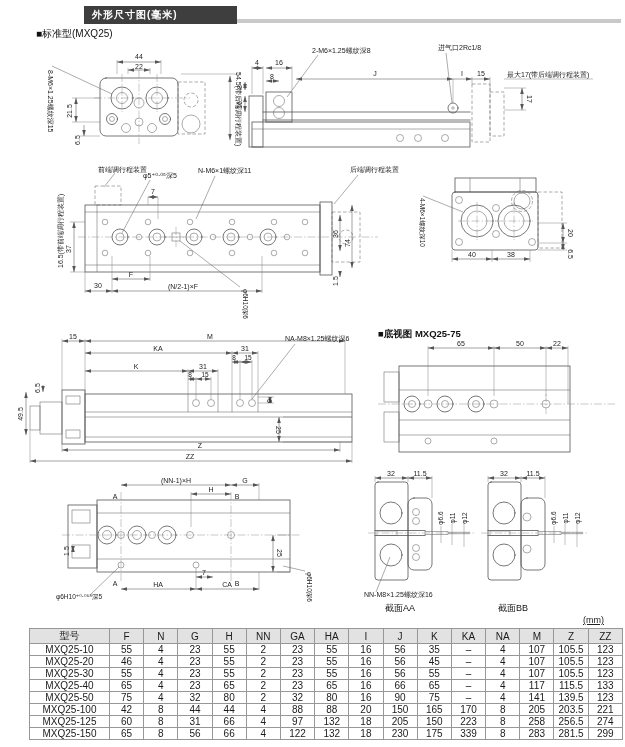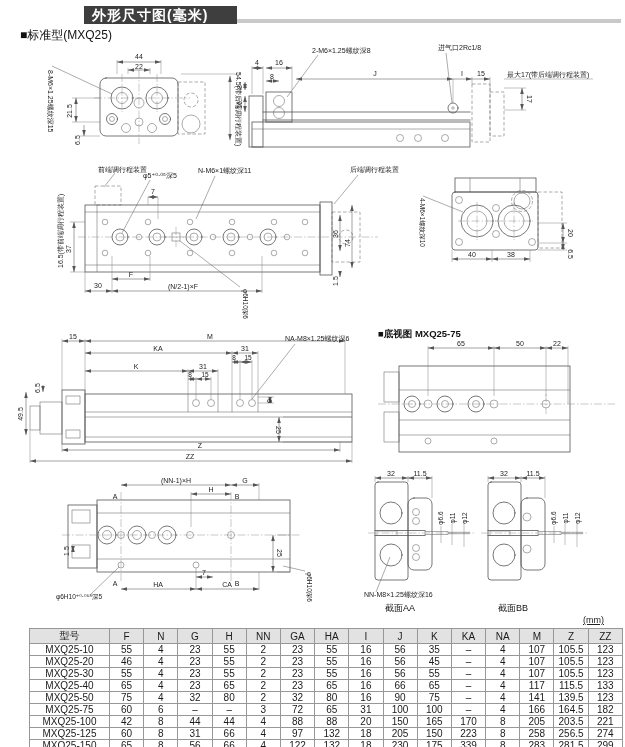--- a/index.html
+++ b/index.html
@@ -6,7 +6,7 @@
   #page{position:relative;width:625px;height:747px;background:#fff;overflow:hidden;
         font-family:"Liberation Sans","DejaVu Sans",sans-serif;}
   .hdrbar{position:absolute;top:6px;left:84px;width:153px;height:18px;background:#3e3e3e;
-          color:#fff;font-size:14px;font-weight:bold;line-height:18px;padding-left:8px;
+          color:#fff;font-size:10px;font-weight:bold;line-height:18px;padding-left:8px;
           box-sizing:border-box;letter-spacing:1px;}
   .hdrstrip{position:absolute;top:19px;left:237px;width:384px;height:4px;background:#c9c9c9;}
   .subtitle{position:absolute;top:27px;left:20px;font-size:12px;color:#111;}

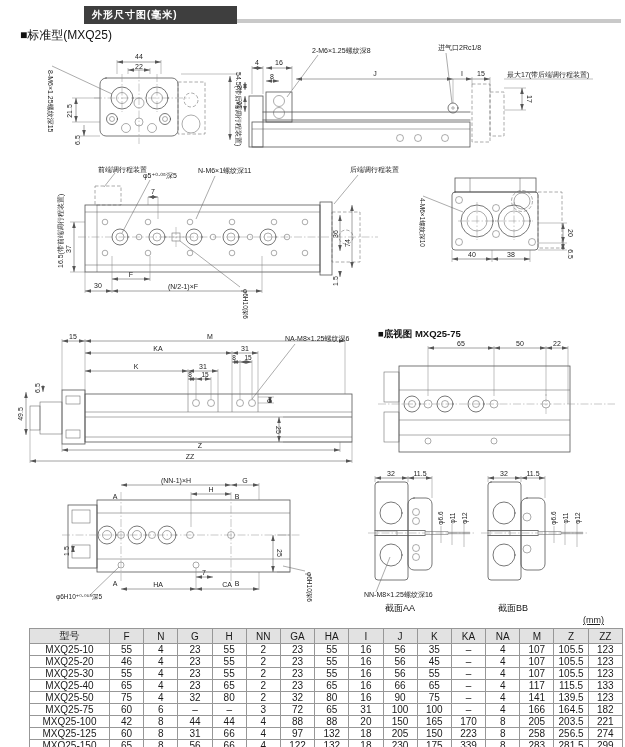--- a/index.html
+++ b/index.html
@@ -9,7 +9,7 @@
           color:#fff;font-size:10px;font-weight:bold;line-height:18px;padding-left:8px;
           box-sizing:border-box;letter-spacing:1px;}
   .hdrstrip{position:absolute;top:19px;left:237px;width:384px;height:4px;background:#c9c9c9;}
-  .subtitle{position:absolute;top:27px;left:20px;font-size:12px;color:#111;}
+  .subtitle{position:absolute;top:27px;left:36px;font-size:10px;color:#111;}
   .mm{position:absolute;top:615px;left:583px;font-size:9px;color:#222;text-decoration:underline;}
   svg{position:absolute;top:0;left:0;}
   svg text{font-family:"Liberation Sans","DejaVu Sans",sans-serif;font-size:7px;fill:#222;}

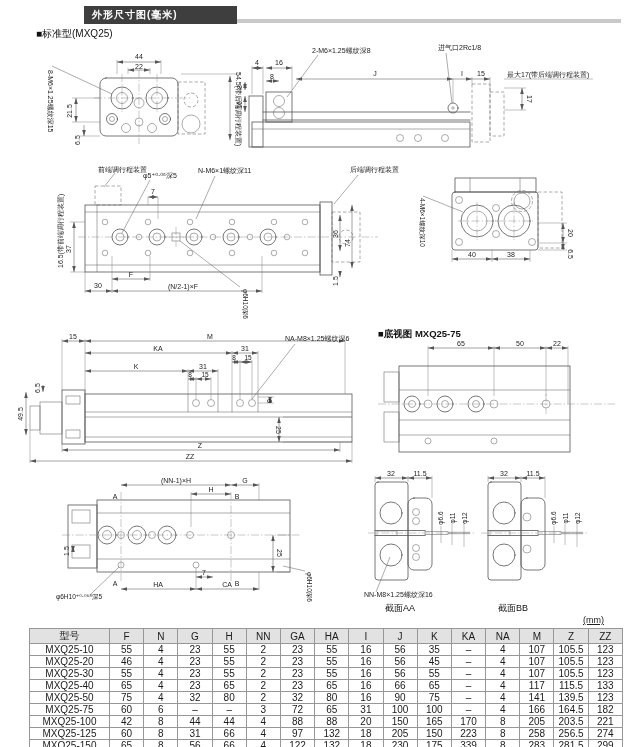--- a/index.html
+++ b/index.html
@@ -643,24 +643,6 @@
           <td>123</td>
         </tr>
         <tr>
-          <td>MXQ25-75</td>
-          <td>60</td>
-          <td>6</td>
-          <td>–</td>
-          <td>–</td>
-          <td>3</td>
-          <td>72</td>
-          <td>65</td>
-          <td>31</td>
-          <td>100</td>
-          <td>100</td>
-          <td>–</td>
-          <td>4</td>
-          <td>166</td>
-          <td>164.5</td>
-          <td>182</td>
-        </tr>
-        <tr>
           <td>MXQ25-100</td>
           <td>42</td>
           <td>8</td>

